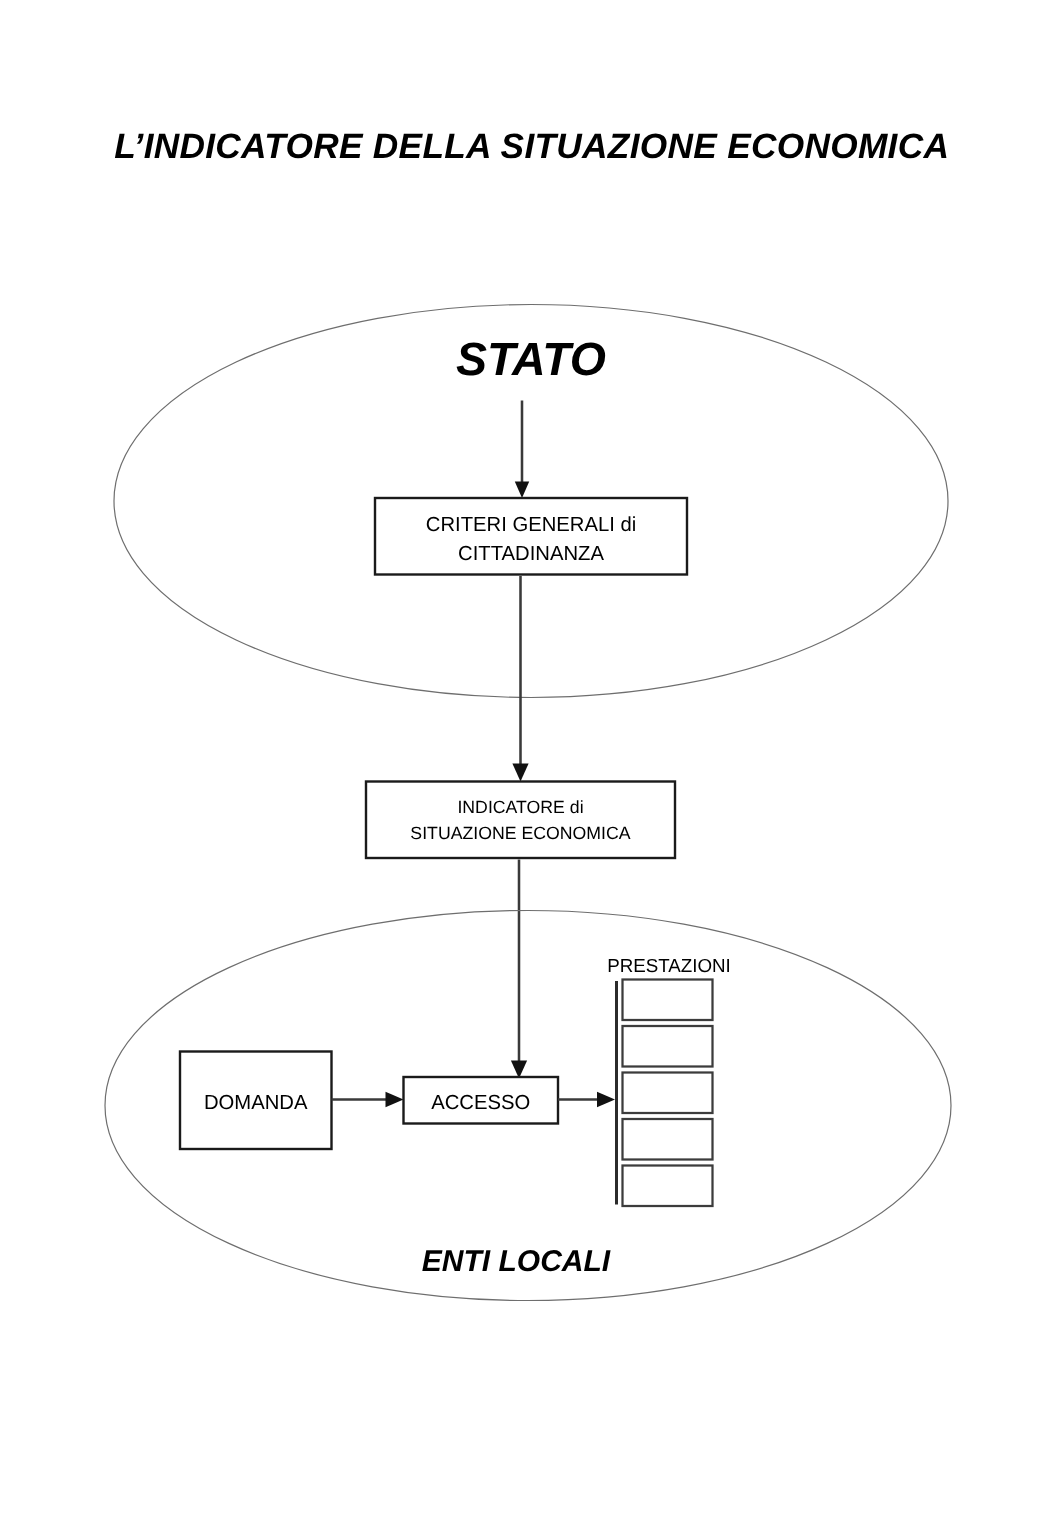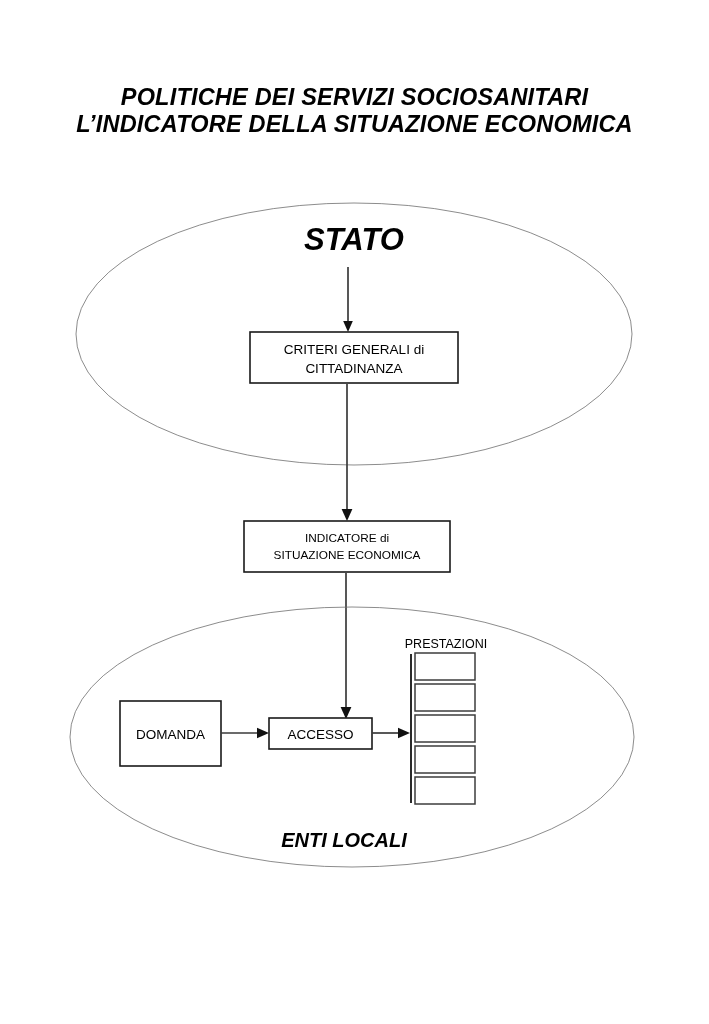--- a/index.html
+++ b/index.html
@@ -105,7 +105,6 @@
 <div id="page">
 
   <div class="title-block">
-    <span class="title-line">POLITICHE DEI SERVIZI SOCIOSANITARI</span>
     <span class="title-line">L’INDICATORE DELLA SITUAZIONE ECONOMICA</span>
   </div>
 

